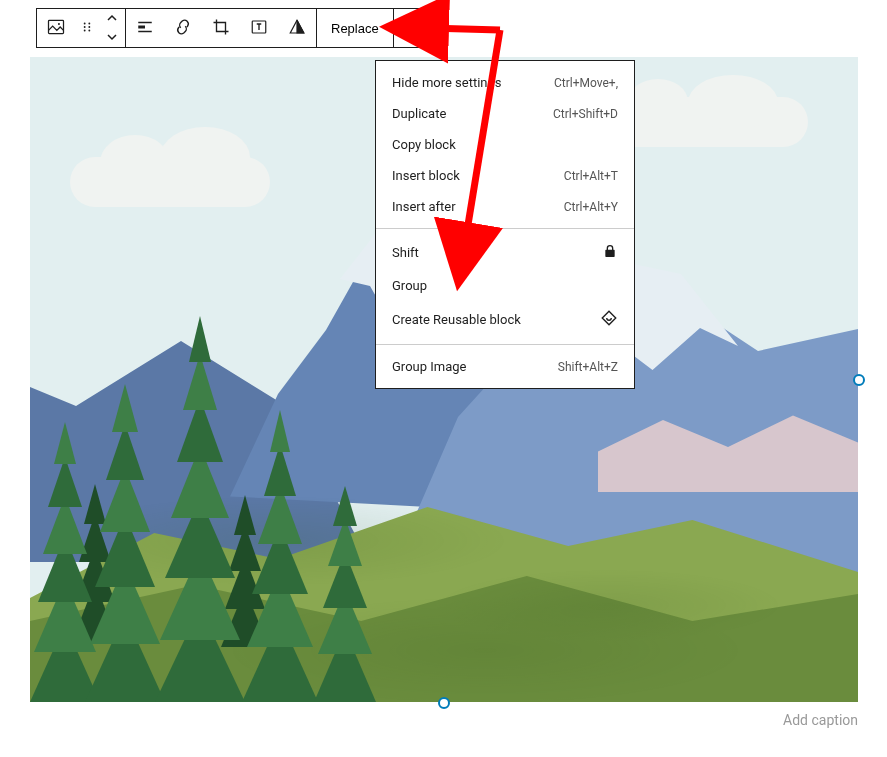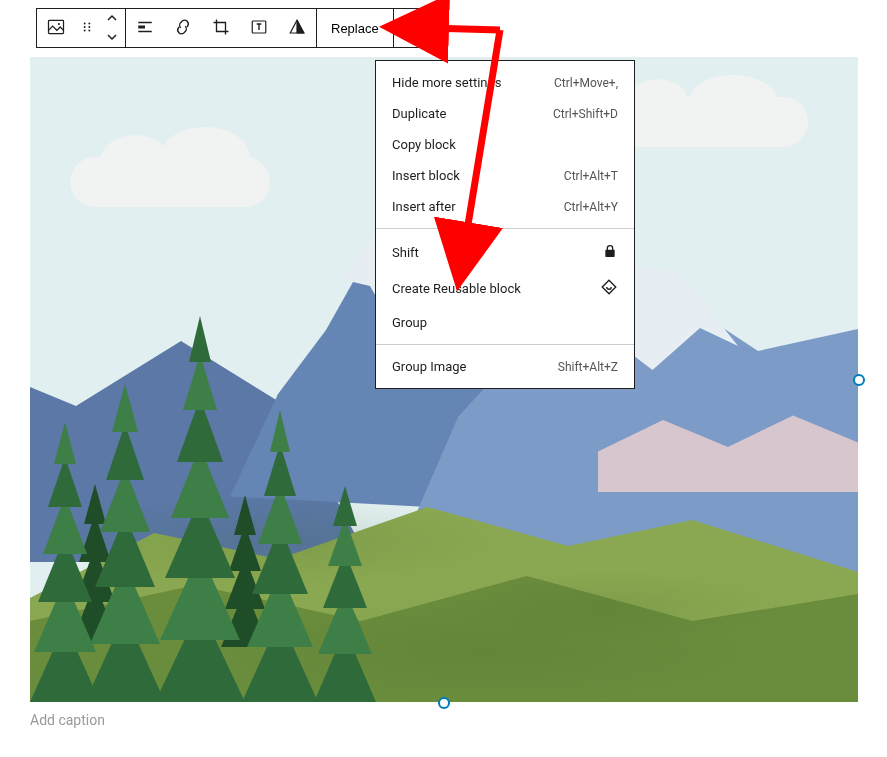--- a/index.html
+++ b/index.html
@@ -419,6 +419,10 @@
       </span>
     </div>
     <div class="dropdown-item">
+      <span>Group</span>
+      <span class="end-icon"></span>
+    </div>
+    <div class="dropdown-item">
       <span>Create Reusable block</span>
       <span class="end-icon">
         <svg width="18" height="18" viewBox="0 0 24 24" fill="none" stroke="#1e1e1e" stroke-width="1.8">
@@ -426,10 +430,6 @@
             <path d="M9 12 A3 3 0 1 0 15 12"></path>
           </svg>
       </span>
-    </div>
-    <div class="dropdown-item">
-      <span>Group</span>
-      <span class="end-icon"></span>
     </div>
   </div>
   <div class="dropdown-section">

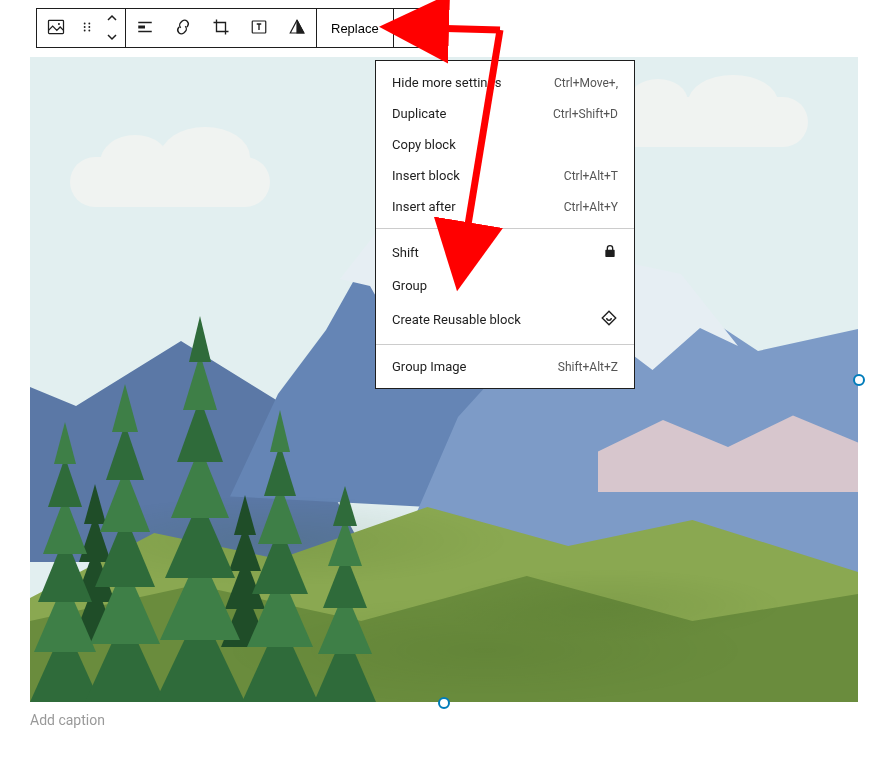--- a/index.html
+++ b/index.html
@@ -165,6 +165,7 @@
       color: #999;
       font-size: 14px;
       width: 828px;
+      text-align: right;
     }
 
     

